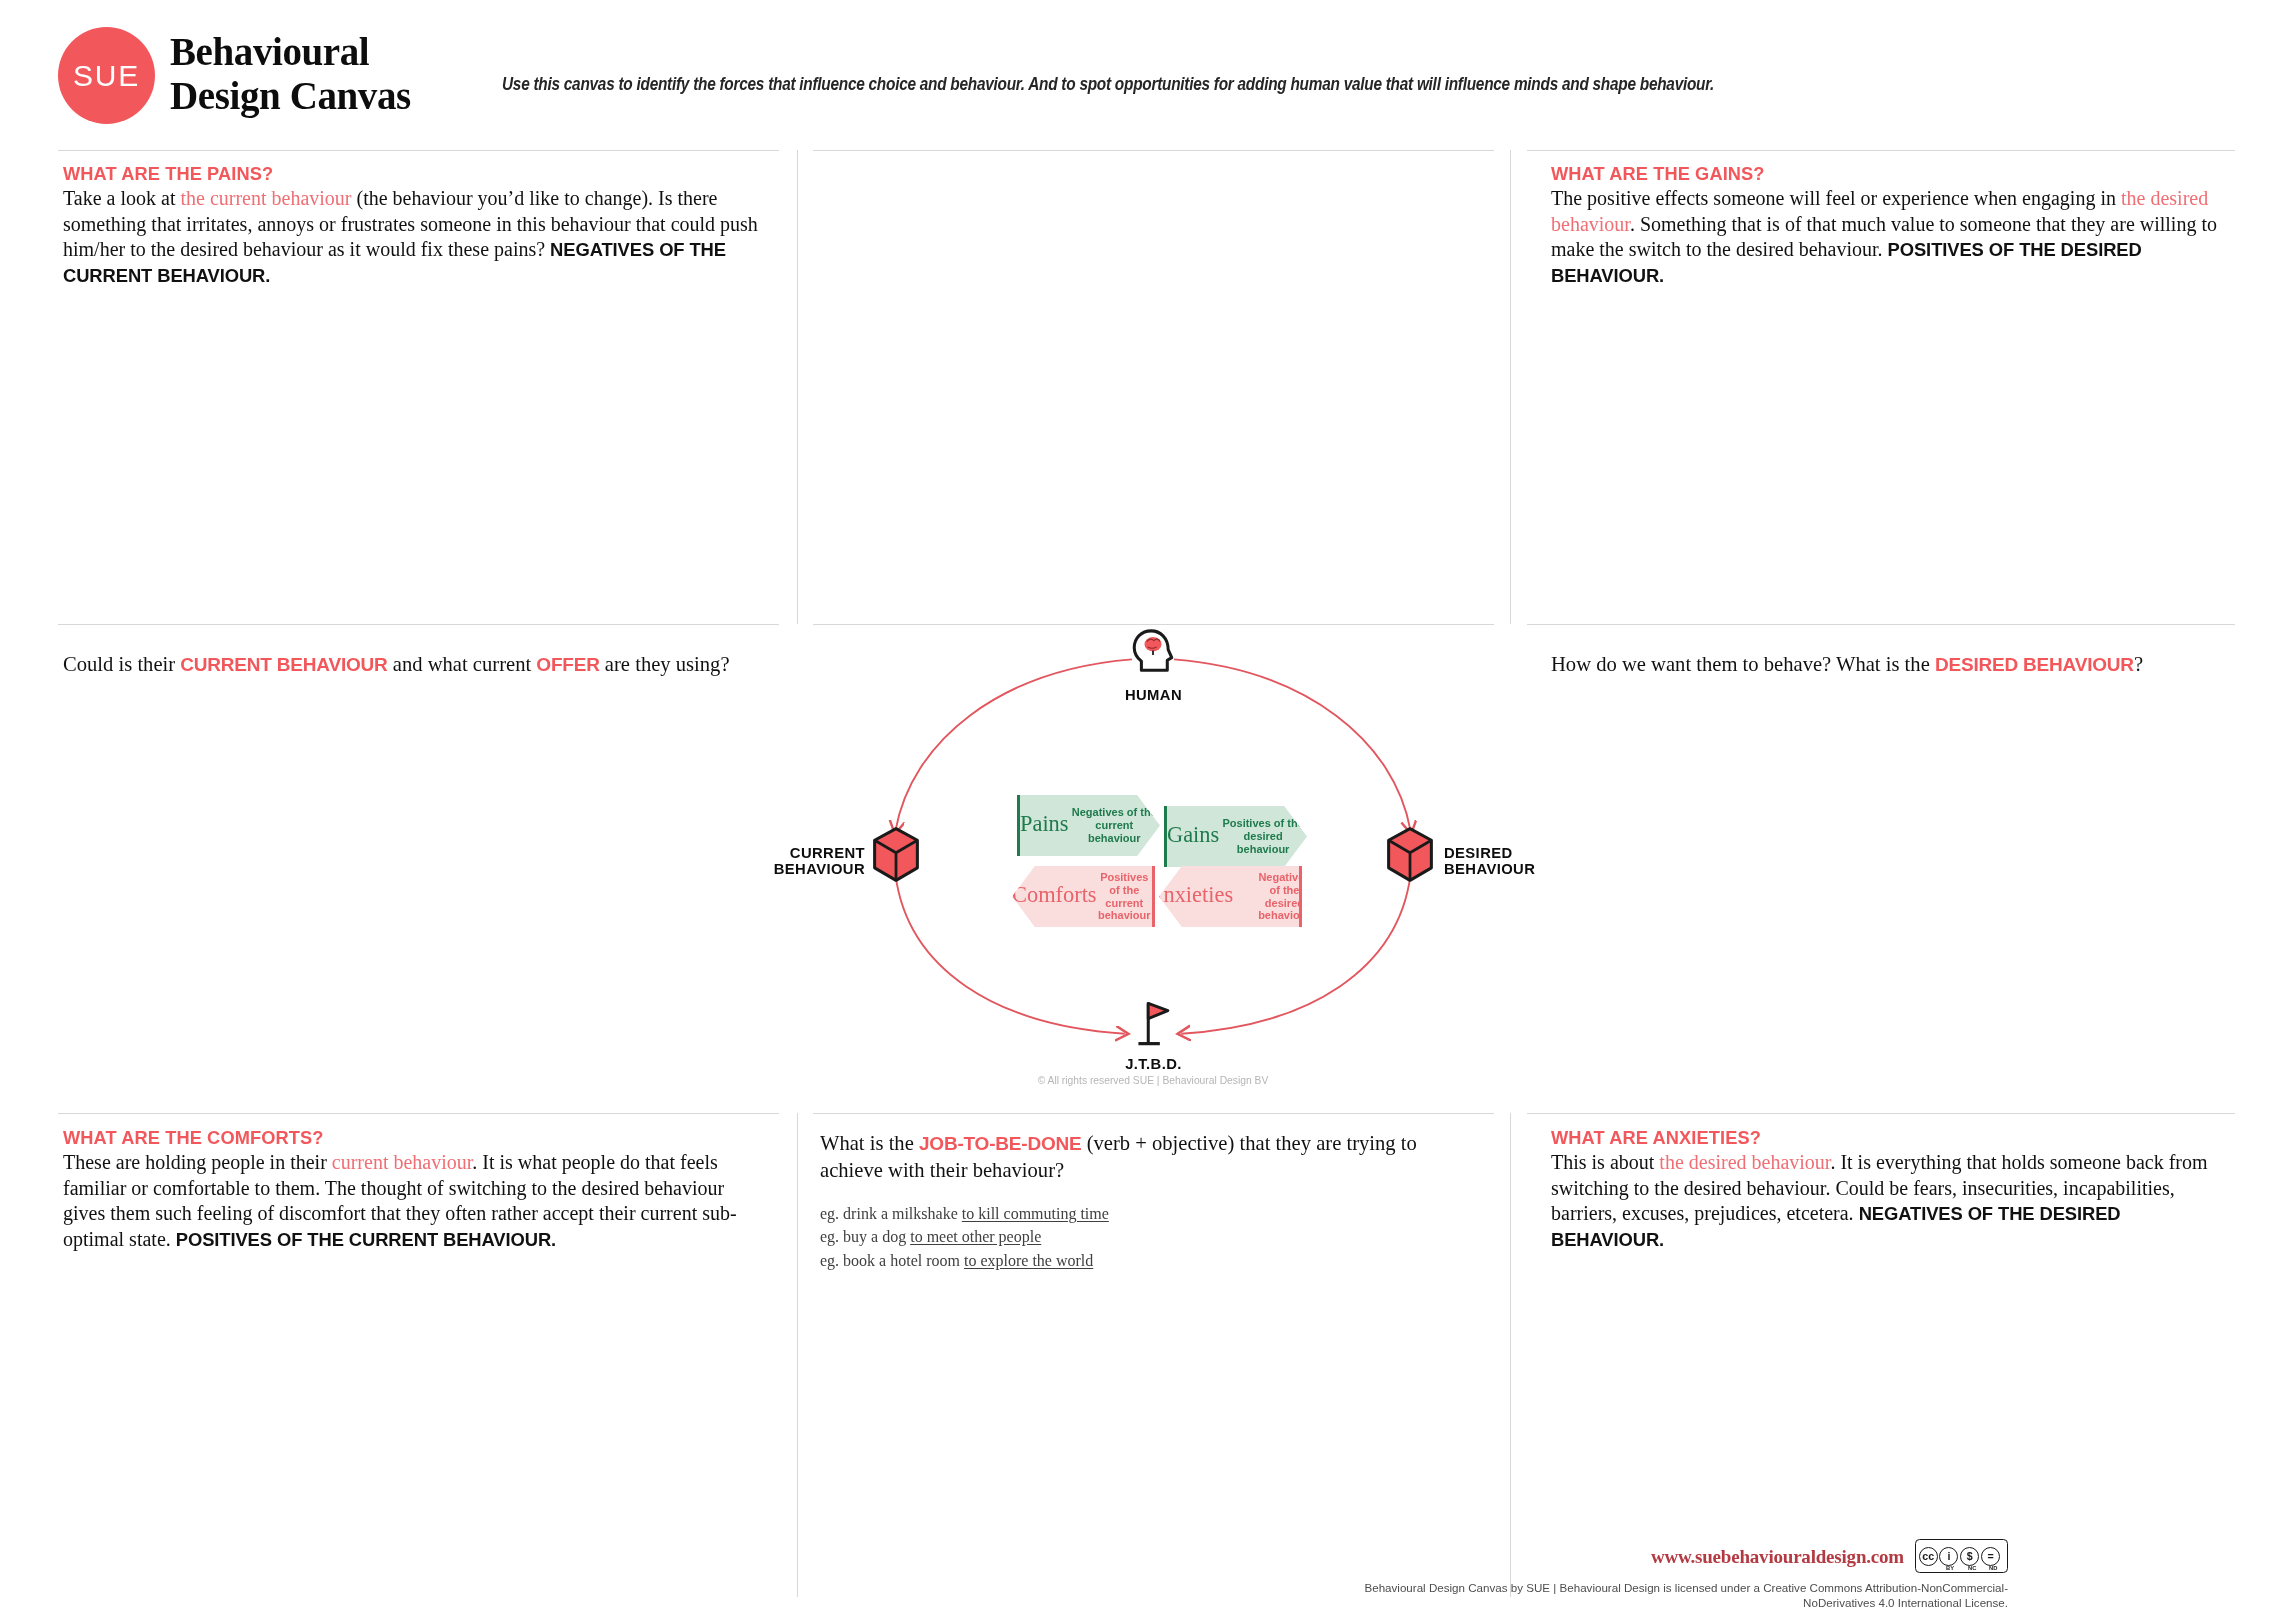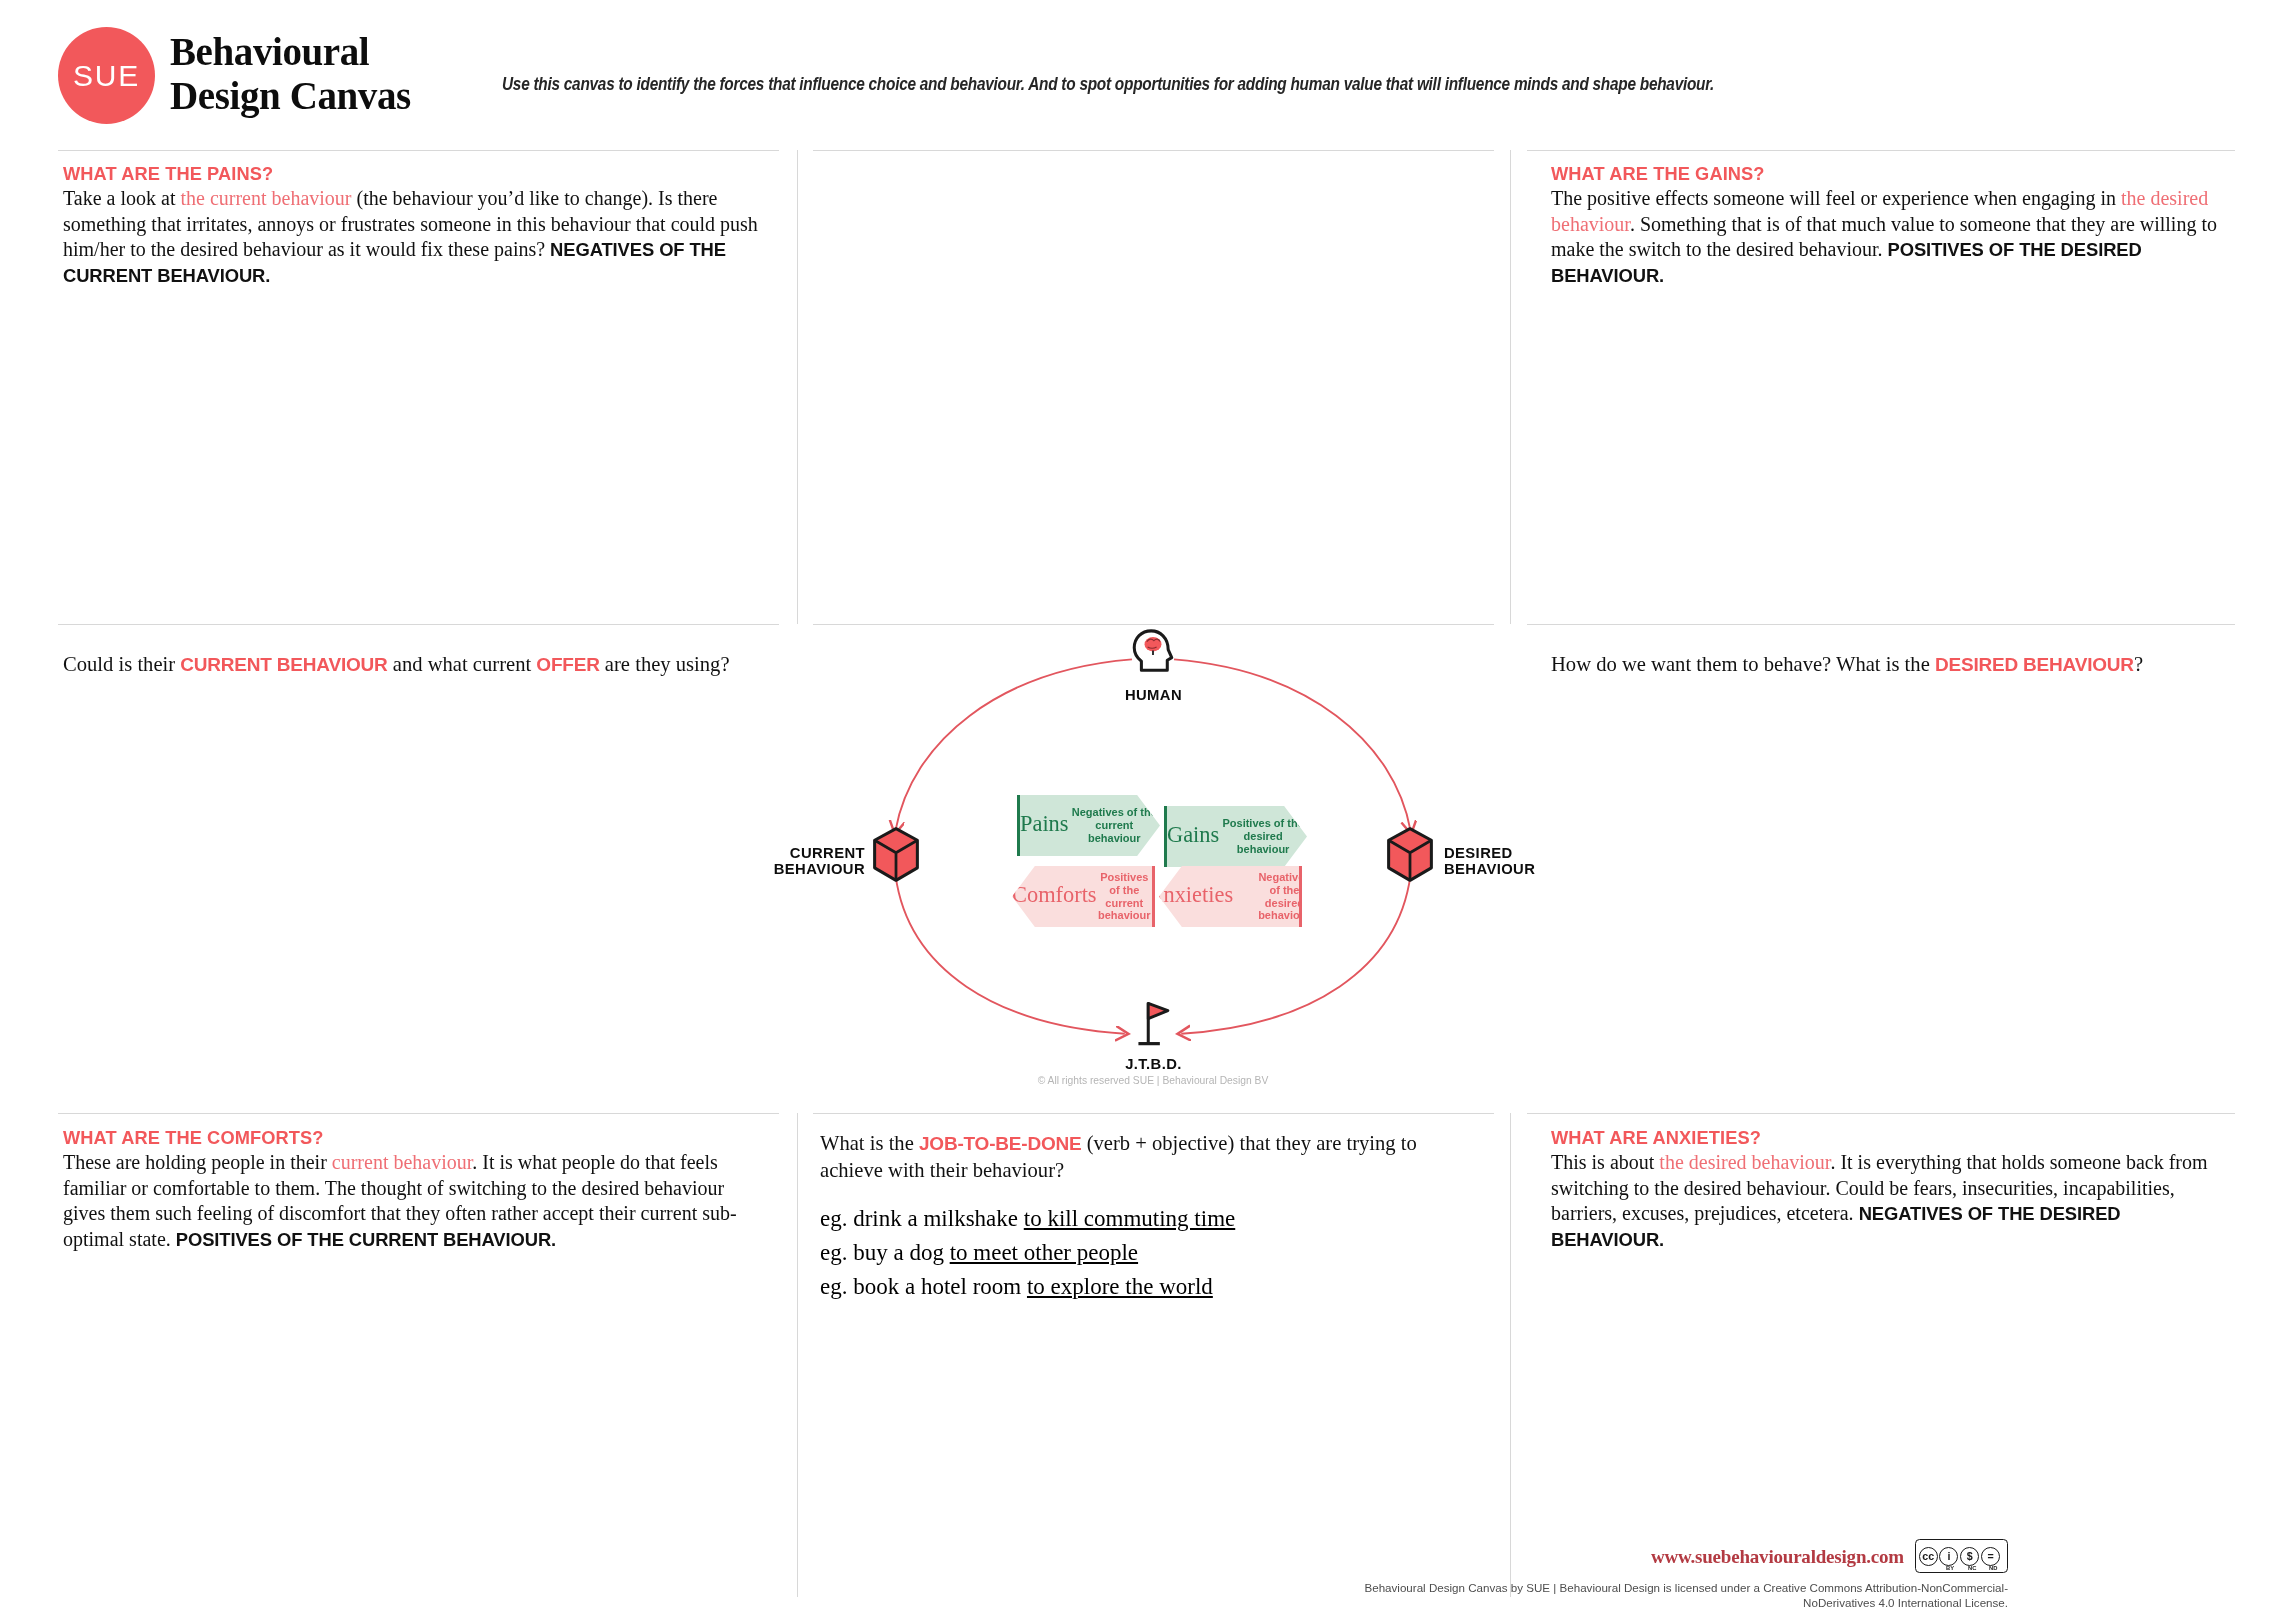--- a/index.html
+++ b/index.html
@@ -77,7 +77,7 @@
     letter-spacing: -0.2px;
   }
   .eg-list { margin-top: 18px; }
-  .eg-line { font-size: 23px; line-height: 1.48; color: #000000; }
+  .eg-line { font-size: 16px; line-height: 1.48; color: #404040; }
   .eg-line u { text-decoration: underline; text-underline-offset: 1.8px; }
 
   

